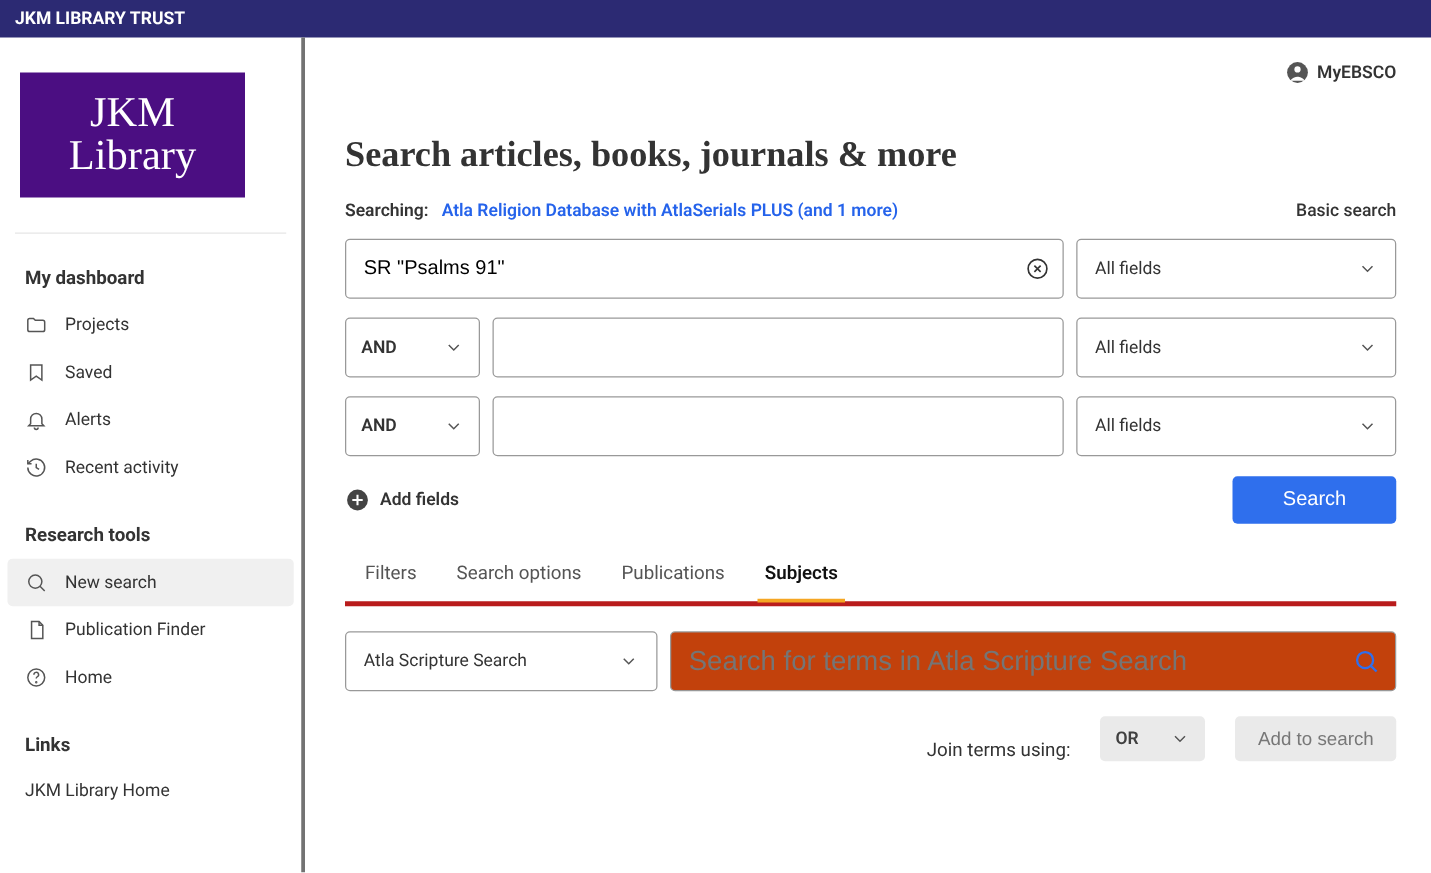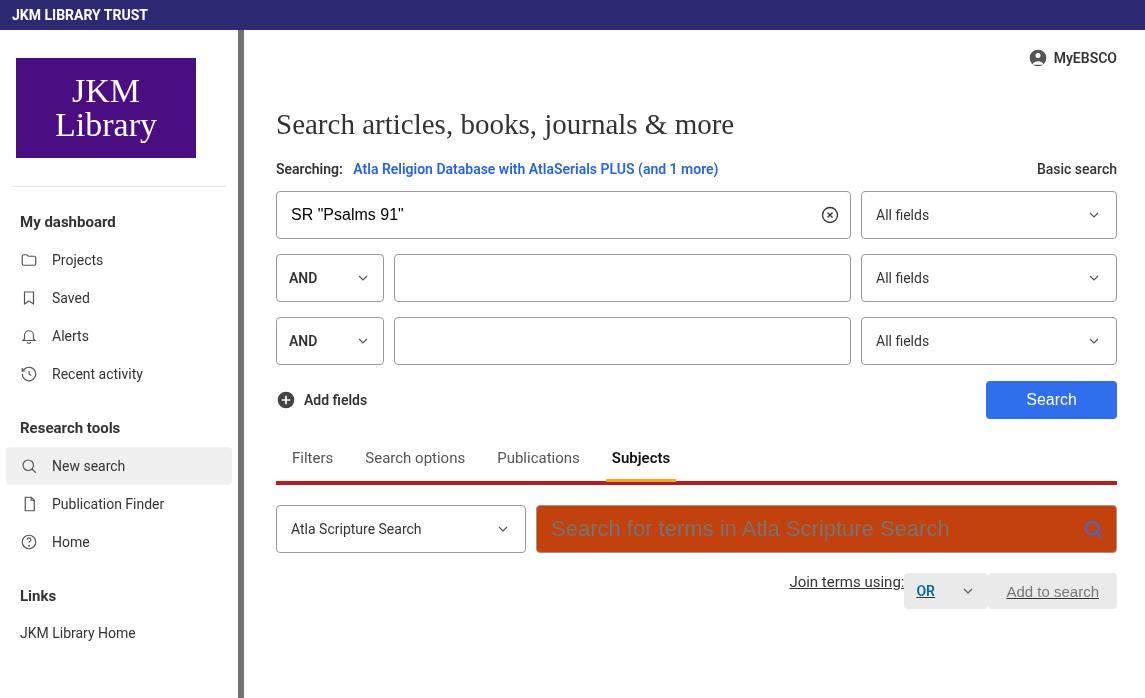--- a/index.html
+++ b/index.html
@@ -6,7 +6,7 @@
   body { font-family: -apple-system, BlinkMacSystemFont, "Segoe UI", Roboto, sans-serif; color: #333; font-size: 14px; }
   .top-bar { background: #2c2a73; color: #fff; padding: 7px 12px; font-weight: 700; font-size: 14px; }
   .layout { display: flex; }
-  .sidebar { width: 244px; border-right: 6px solid #737373; min-height: calc(100vh - 30px); padding: 0 0 20px 0; }
+  .sidebar { width: 244px; border-right: 3px solid #737373; min-height: calc(100vh - 30px); padding: 0 0 20px 0; }
   .main { flex: 1; padding: 18px 28px 30px 32px; }
 
   .logo-wrap { padding: 28px 16px 24px; margin-bottom: 4px; }

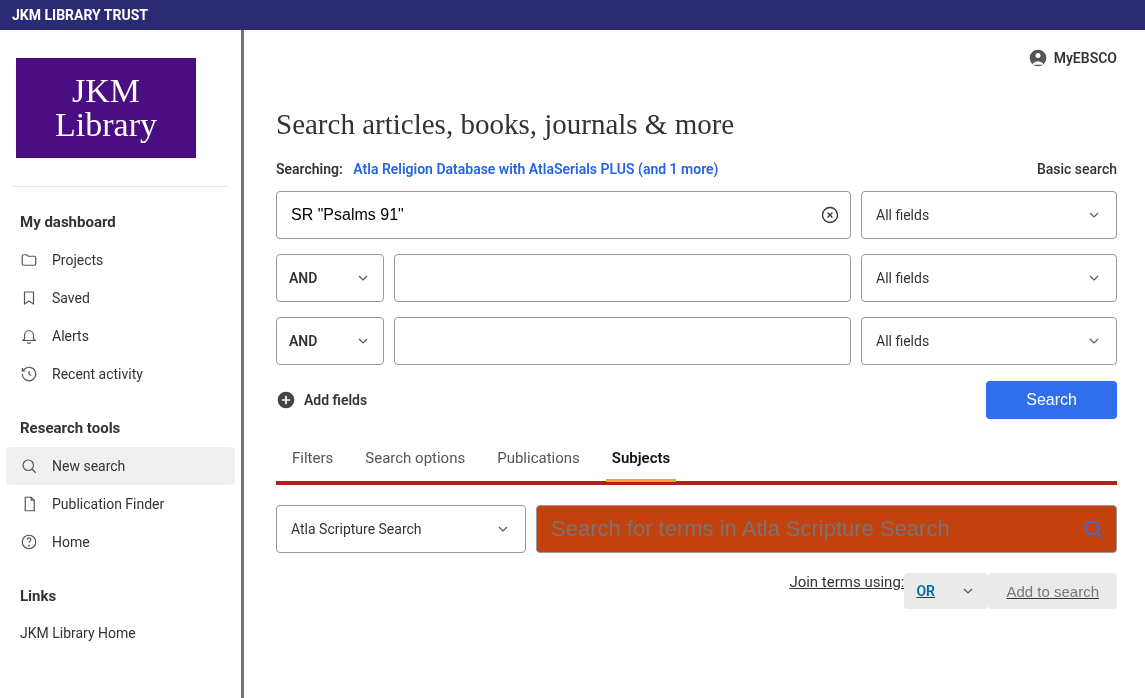--- a/index.html
+++ b/index.html
@@ -25,7 +25,7 @@
   .myebsco { display: flex; align-items: center; gap: 6px; font-weight: 600; cursor: pointer; }
   .myebsco svg { width: 20px; height: 20px; fill: #555; }
 
-  .page-title { font-family: Georgia, "Times New Roman", serif; font-size: 29px; font-weight: 400; margin-bottom: 20px; }
+  .page-title { font-family: Georgia, "Times New Roman", serif; font-size: 29px; font-weight: 700; margin-bottom: 20px; }
 
   .searching-row { display: flex; justify-content: space-between; align-items: center; margin-bottom: 14px; }
   .searching-label { font-weight: 600; color: #333; font-size: 14px; }

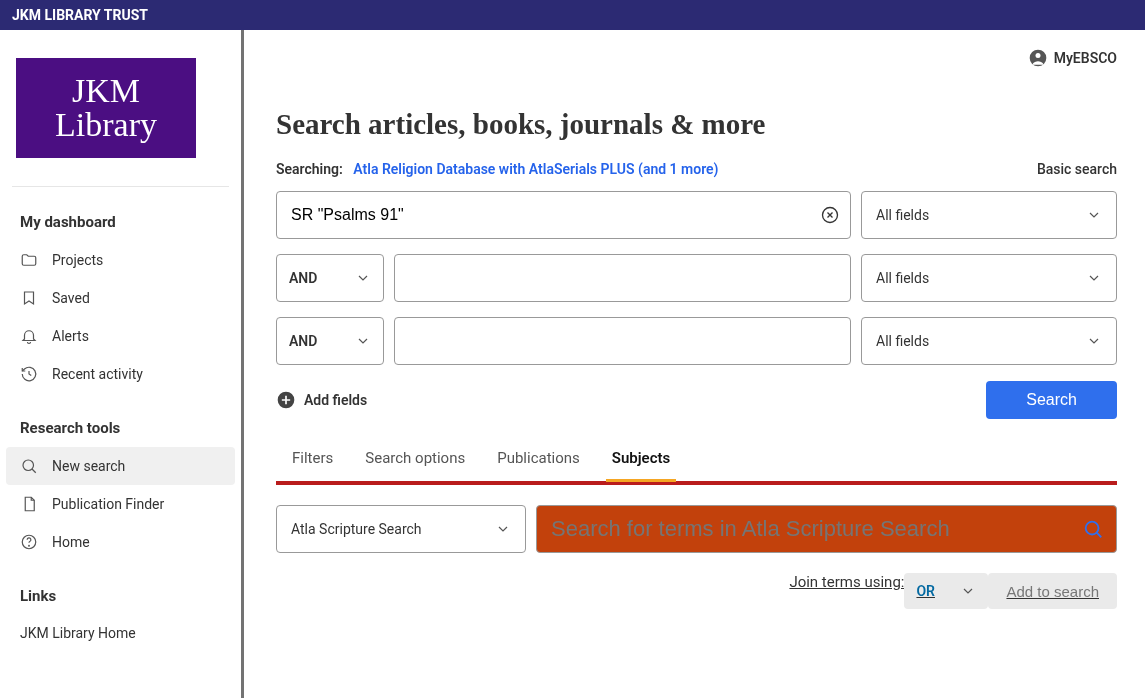--- a/index.html
+++ b/index.html
@@ -60,7 +60,7 @@
   .subject-search-btn { position: absolute; right: 8px; top: 50%; transform: translateY(-50%); width: 32px; height: 32px; display: flex; align-items: center; justify-content: center; cursor: pointer; }
   .subject-search-btn svg { width: 22px; height: 22px; stroke: #2f6fed; fill: none; stroke-width: 2; }
 
-  .join-row { display: flex; justify-content: flex-end; align-items: flex-start; gap: 0; text-decoration: underline; }
+  .join-row { display: flex; justify-content: flex-end; align-items: flex-end; gap: 24px; }
   .join-label { font-size: 15px; }
   .join-select { display: flex; align-items: center; justify-content: space-between; width: 84px; background: #eaeaea; border-radius: 4px; padding: 0 12px; height: 36px; cursor: pointer; color: #0369a1; font-weight: 600;}
   .add-to-search { background: #eaeaea; color: #777; border: none; border-radius: 4px; padding: 0 18px; height: 36px; cursor: not-allowed; font-size: 15px;}

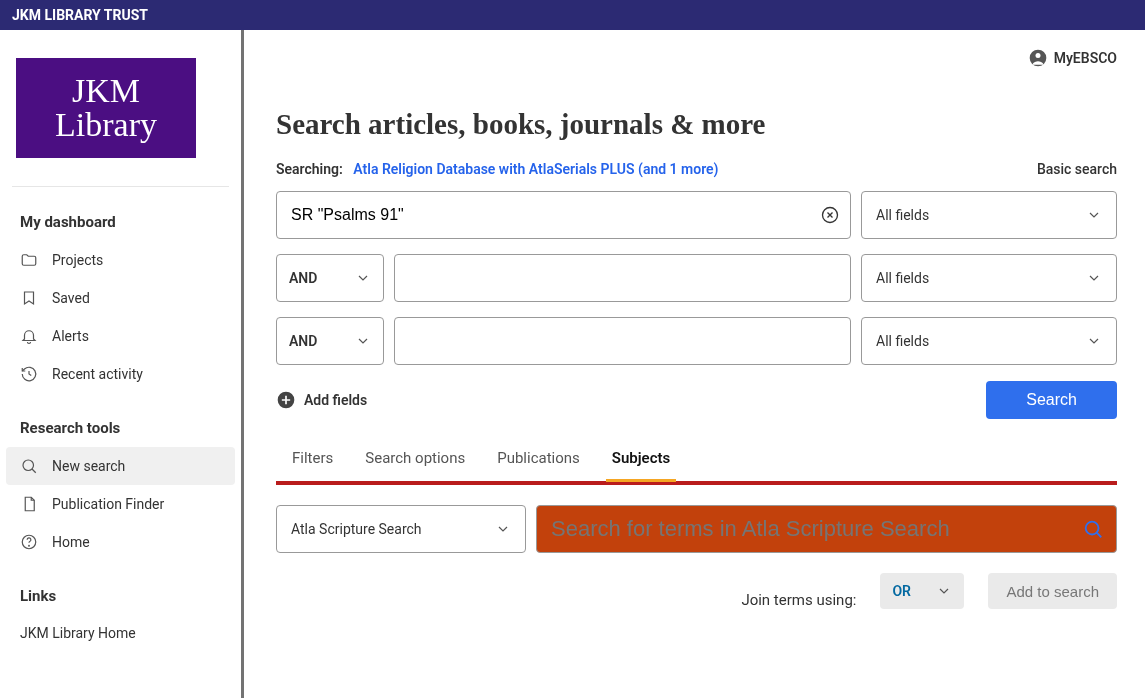--- a/index.html
+++ b/index.html
@@ -62,7 +62,7 @@
 
   .join-row { display: flex; justify-content: flex-end; align-items: flex-end; gap: 24px; }
   .join-label { font-size: 15px; }
-  .join-select { display: flex; align-items: center; justify-content: space-between; width: 84px; background: #eaeaea; border-radius: 4px; padding: 0 12px; height: 36px; cursor: pointer; color: #0369a1; font-weight: 600;}
+  .join-select { display: flex; align-items: center; justify-content: space-between; width: 84px; background: #eaeaea; border-radius: 4px; padding: 0 12px; height: 36px; cursor: pointer; color: #404040; font-weight: 600;}
   .add-to-search { background: #eaeaea; color: #777; border: none; border-radius: 4px; padding: 0 18px; height: 36px; cursor: not-allowed; font-size: 15px;}
 </style>
 </head>

